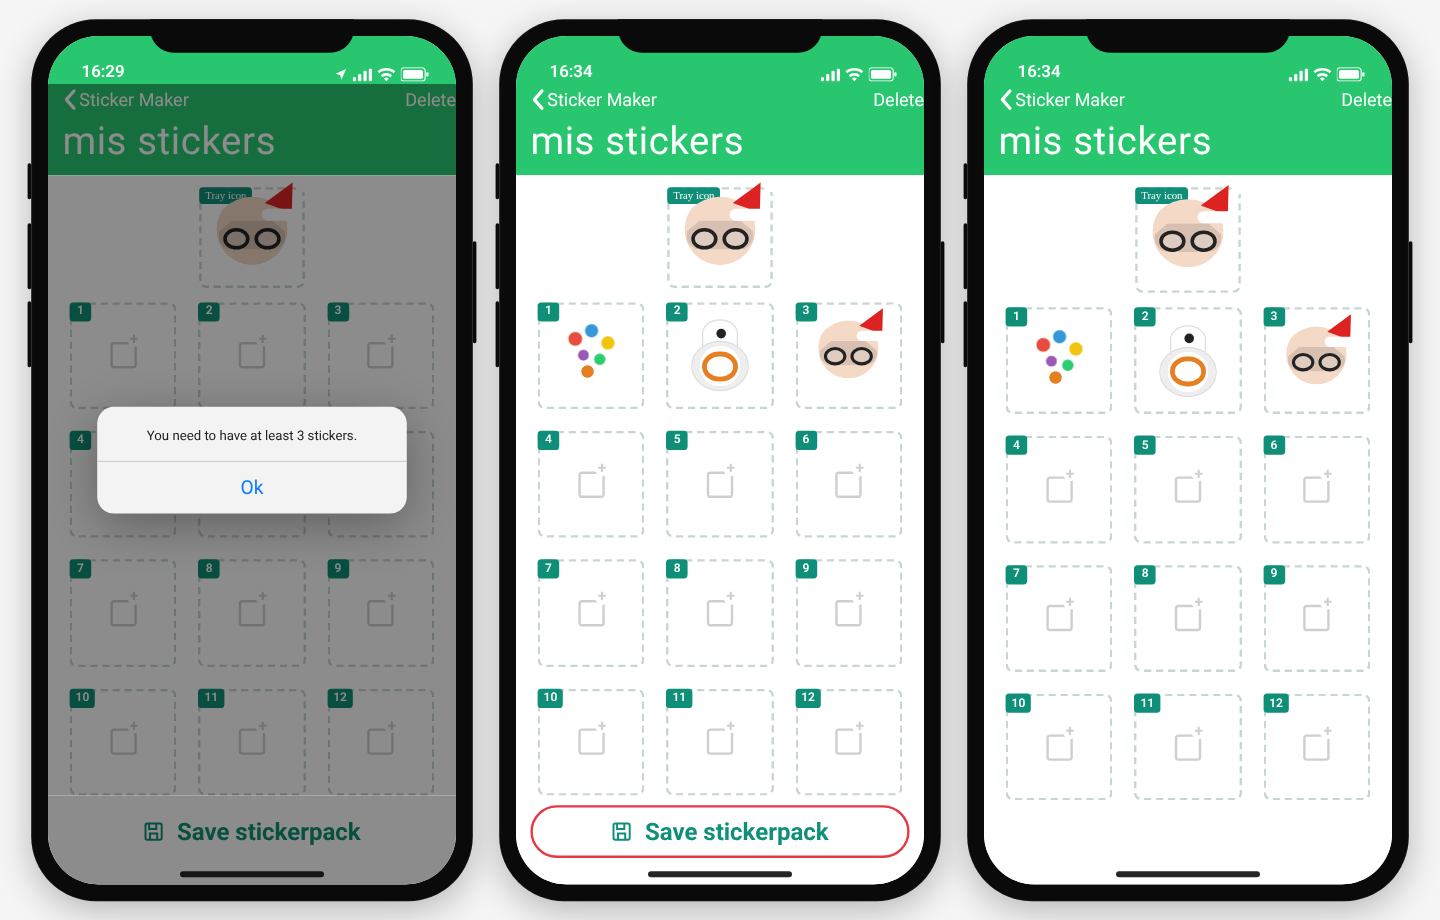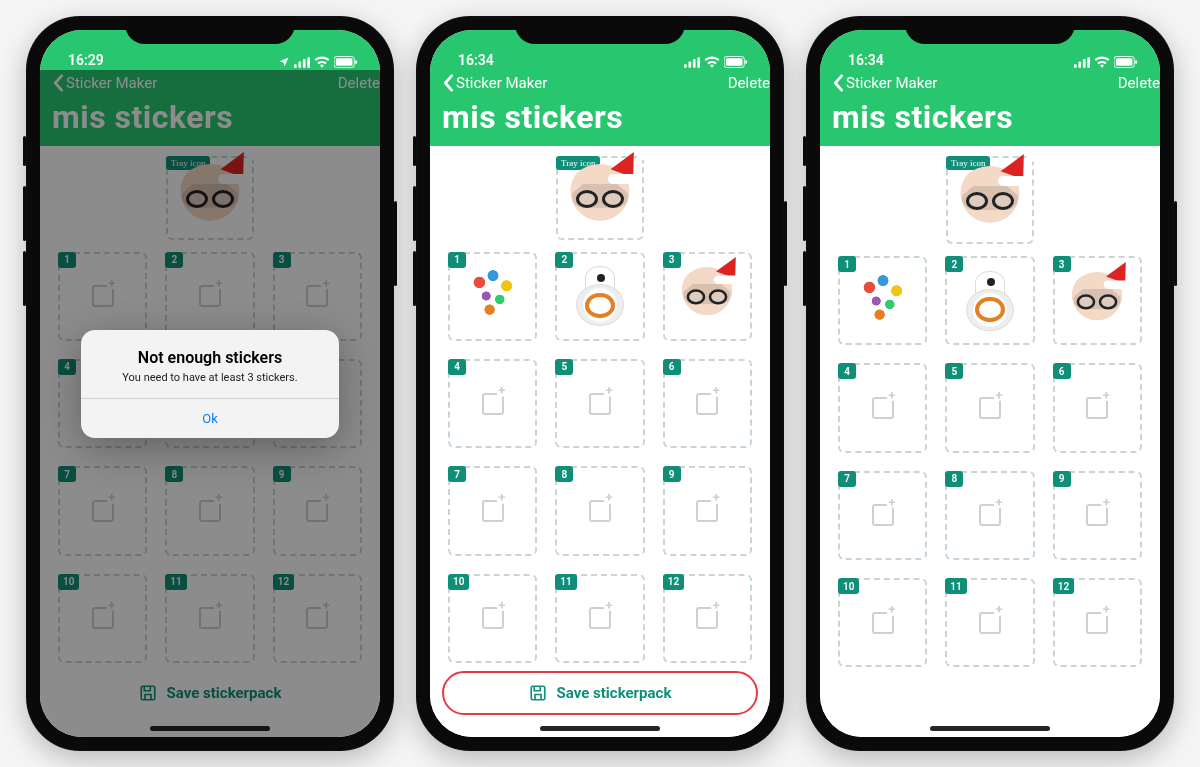--- a/index.html
+++ b/index.html
@@ -61,7 +61,7 @@
   }
   .nav-row{display:flex;align-items:center;justify-content:space-between;font-size:15px;margin-bottom:6px;}
   .back-btn{display:flex;align-items:center;gap:2px;}
-  .title-row{font-size:32px;font-weight:700;letter-spacing:.5px;}
+  .title-row{font-size:32px;font-weight:400;letter-spacing:.5px;}
   .screen-content{
     flex:1;
     overflow:hidden;

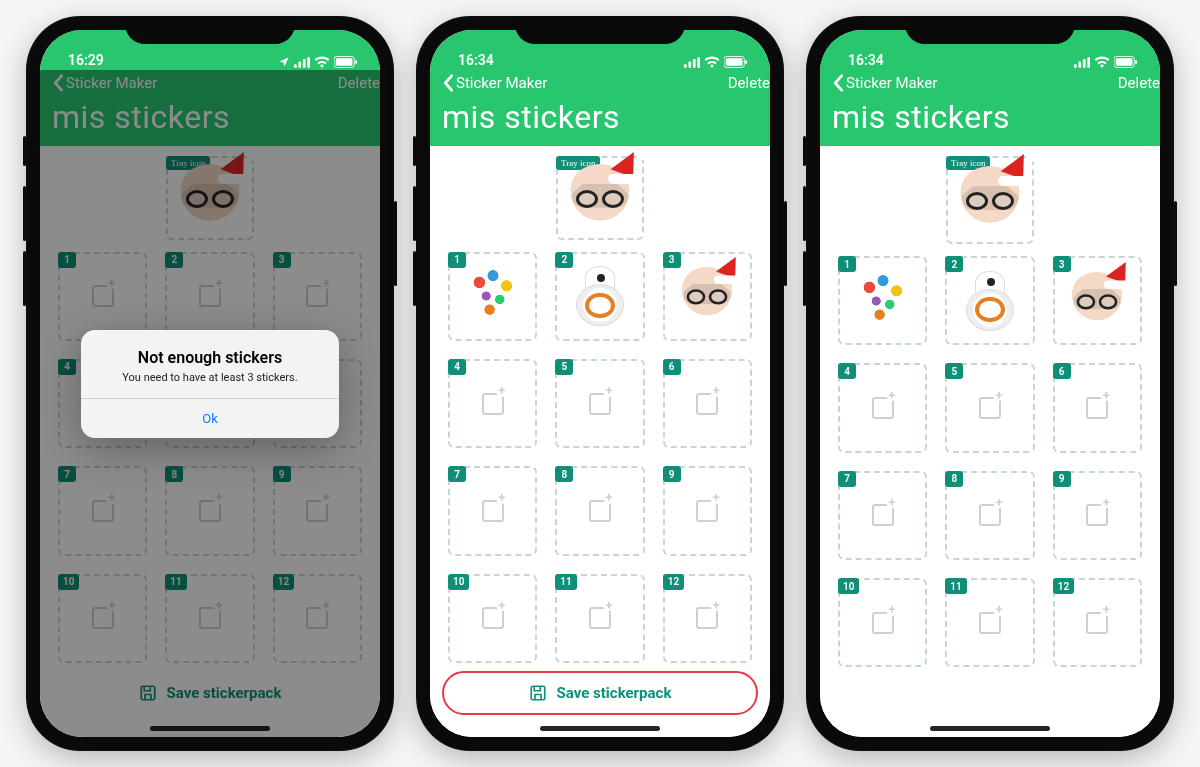--- a/index.html
+++ b/index.html
@@ -333,7 +333,6 @@
     <div class="modal-overlay">
       <div class="modal">
         <div class="modal-body">
-          <div class="modal-title">Not enough stickers</div>
           <div class="modal-msg">You need to have at least 3 stickers.</div>
         </div>
         <div class="modal-sep"></div>

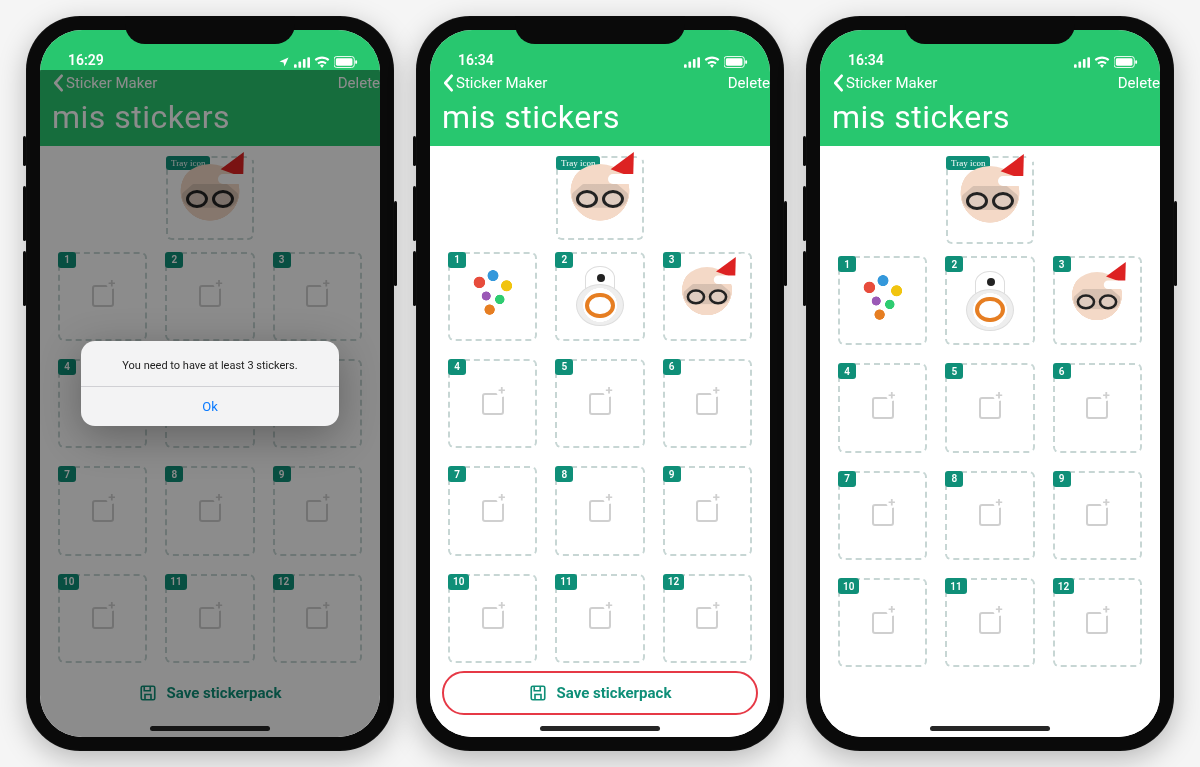--- a/index.html
+++ b/index.html
@@ -204,7 +204,7 @@
   .modal-title{font-size:16px;font-weight:600;color:#000;margin-bottom:4px;}
   .modal-msg{font-size:11px;color:#222;}
   .modal-sep{height:1px;background:#d0d0d4;}
-  .modal-ok{padding:12px;color:#0a7aff;font-size:13px;}
+  .modal-ok{padding:12px;color:#0a7aff;font-size:16px;}
   .home-indicator{
     position:absolute;bottom:6px;left:50%;transform:translateX(-50%);
     width:120px;height:5px;background:#000;border-radius:3px;z-index:45;opacity:.85;

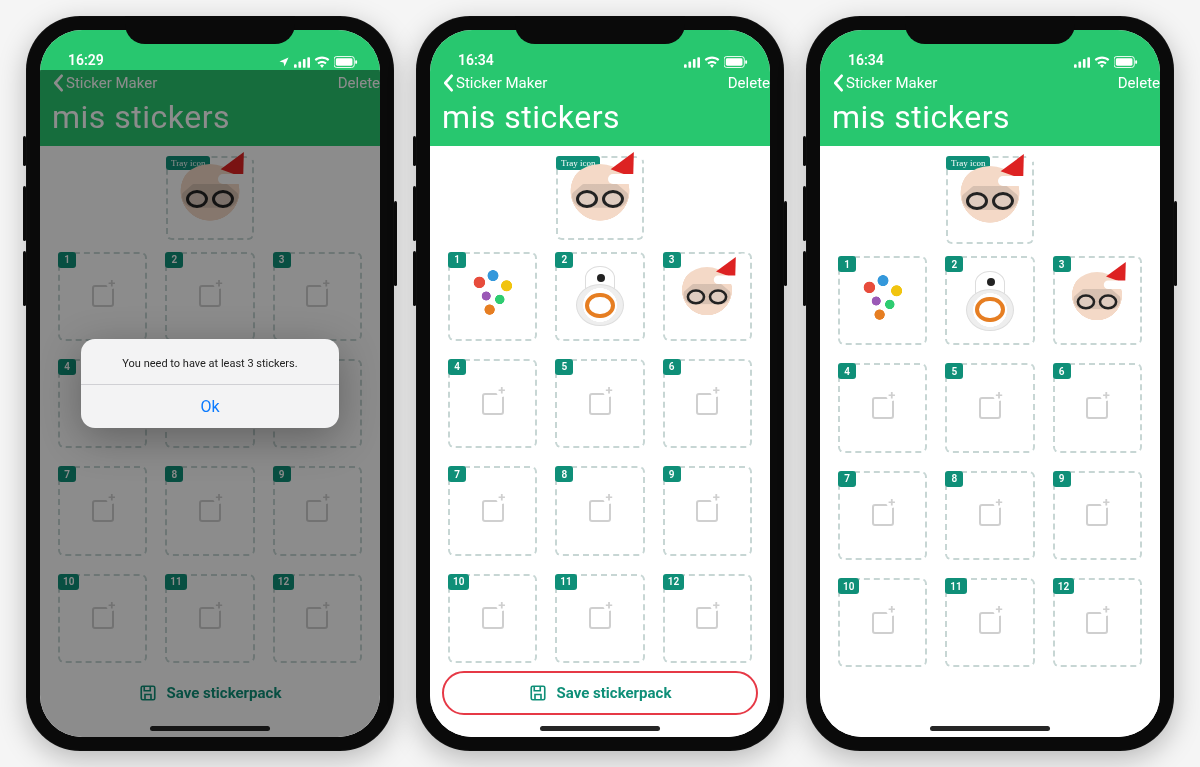--- a/index.html
+++ b/index.html
@@ -187,7 +187,7 @@
     width:100%;height:44px;border-radius:22px;
     border:2px solid transparent;
     display:flex;align-items:center;justify-content:center;gap:10px;
-    color:#0f8f78;font-size:15px;font-weight:700;
+    color:#0f8f78;font-size:20px;font-weight:700;
     background:#fff;
   }
   .action-btn.highlighted{border-color:#e63946;}

